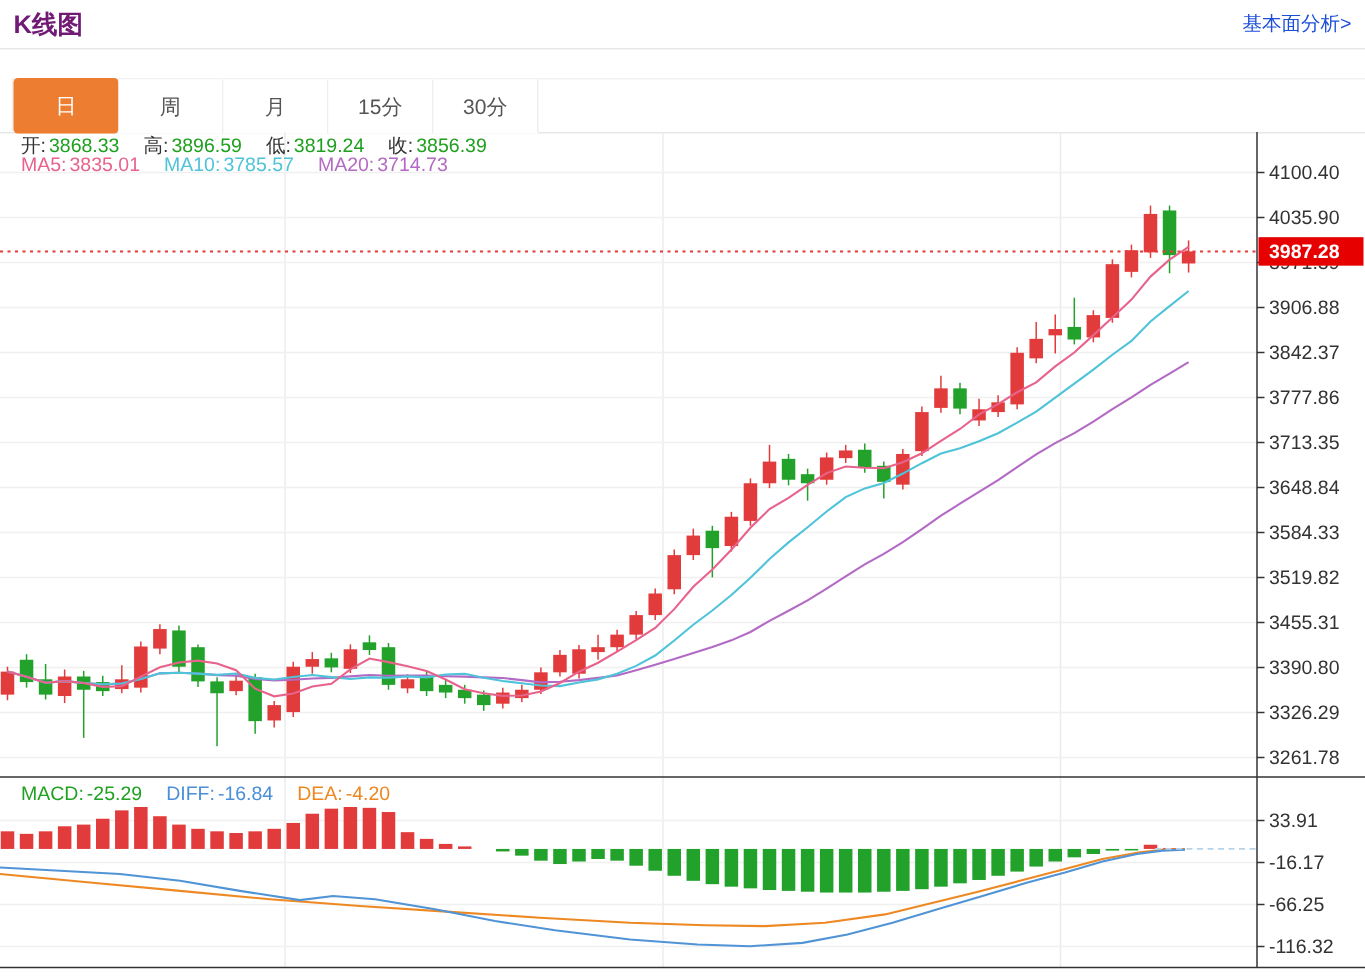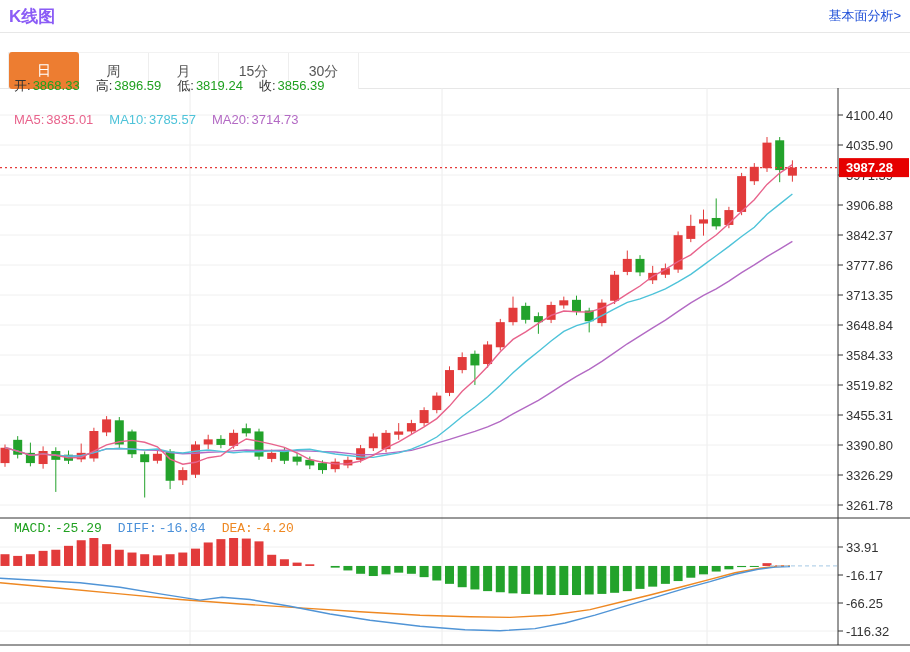--- a/index.html
+++ b/index.html
@@ -5,7 +5,7 @@
   html,body{margin:0;padding:0;background:#fff;font-family:"Liberation Sans","DejaVu Sans",sans-serif;}
   .page{position:relative;width:910px;height:652px;background:#fff;overflow:hidden;}
   .hdr{position:absolute;top:0;left:0;width:910px;height:33px;border-bottom:1px solid #e7e7e7;box-sizing:border-box;display:flex;justify-content:space-between;align-items:center;padding:0 9px;}
-  .title{font-size:17px;font-weight:bold;color:#8b5cf6;}
+  .title{font-size:17px;font-weight:bold;color:#701a75;}
   .link{font-size:13px;color:#1d4ed8;text-decoration:none;cursor:pointer;}
   .tabs{position:absolute;top:52px;left:0;width:910px;height:36px;border-bottom:1px solid #e7e7e7;}
   .tabs-inner{display:flex;margin-left:8px;height:36px;border-left:1px solid #eee;border-top:1px solid #f2f2f2;box-sizing:border-box;}

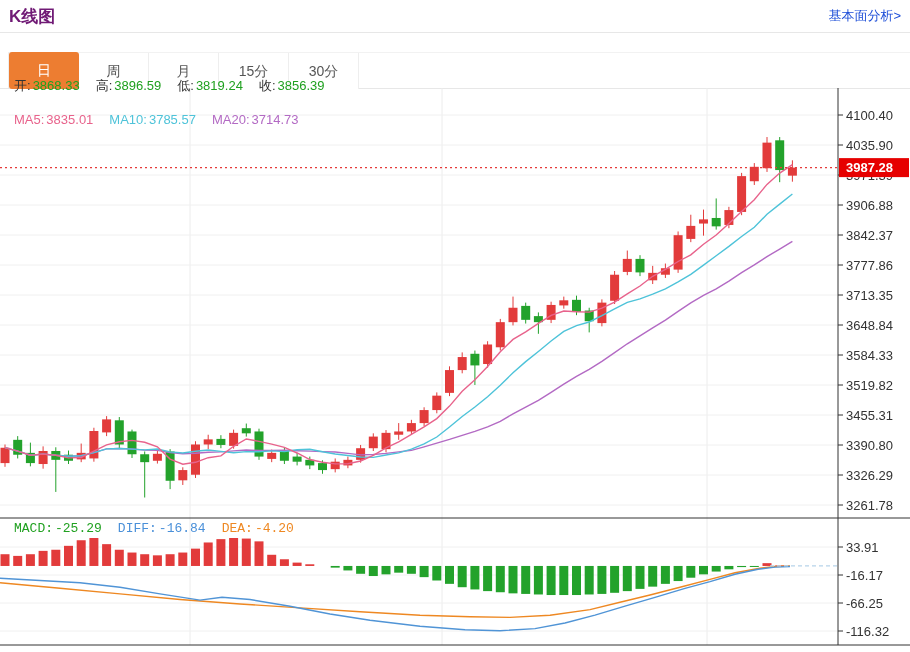--- a/index.html
+++ b/index.html
@@ -13,7 +13,7 @@
   .tab.sel{background:var(--accent,#ed7d31);color:#fff;border-radius:3px;border-right:none;margin-top:-1px;height:37px;line-height:37px;}
   svg{position:absolute;top:0;left:0;}
   .legend{position:absolute;left:14px;font-size:13px;white-space:nowrap;}
-  .l1{top:77px;}
+  .l1{top:88px;}
   .l2{top:112px;}
   .l3{top:521px;font-family:Liberation Mono, monospace;}
   .legend .item{margin-right:16px;}

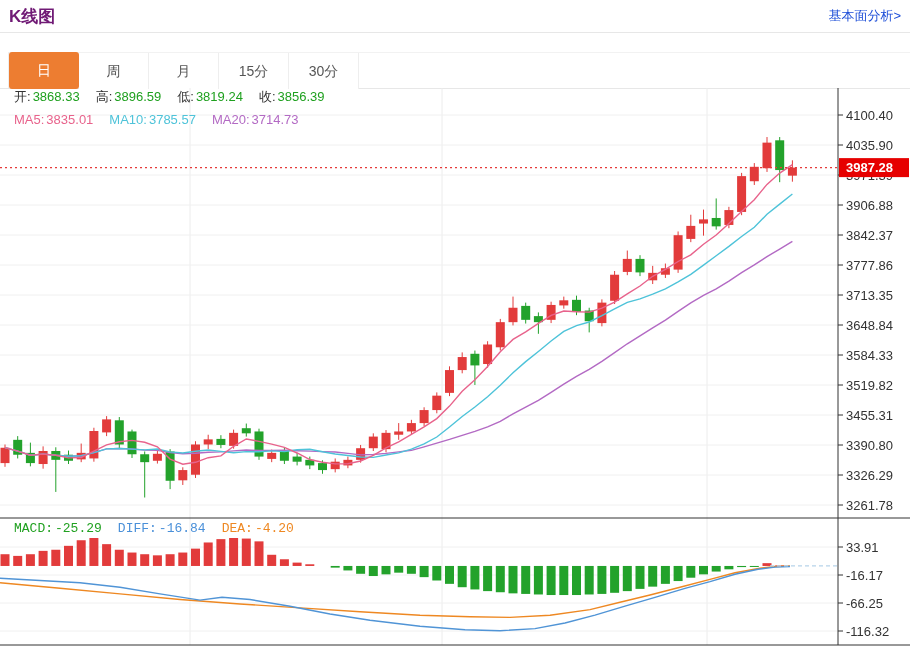--- a/index.html
+++ b/index.html
@@ -14,7 +14,7 @@
   svg{position:absolute;top:0;left:0;}
   .legend{position:absolute;left:14px;font-size:13px;white-space:nowrap;}
   .l1{top:88px;}
-  .l2{top:112px;}
+  .l2{top:102px;}
   .l3{top:521px;font-family:Liberation Mono, monospace;}
   .legend .item{margin-right:16px;}
   .legend .lab{margin-right:2px;}

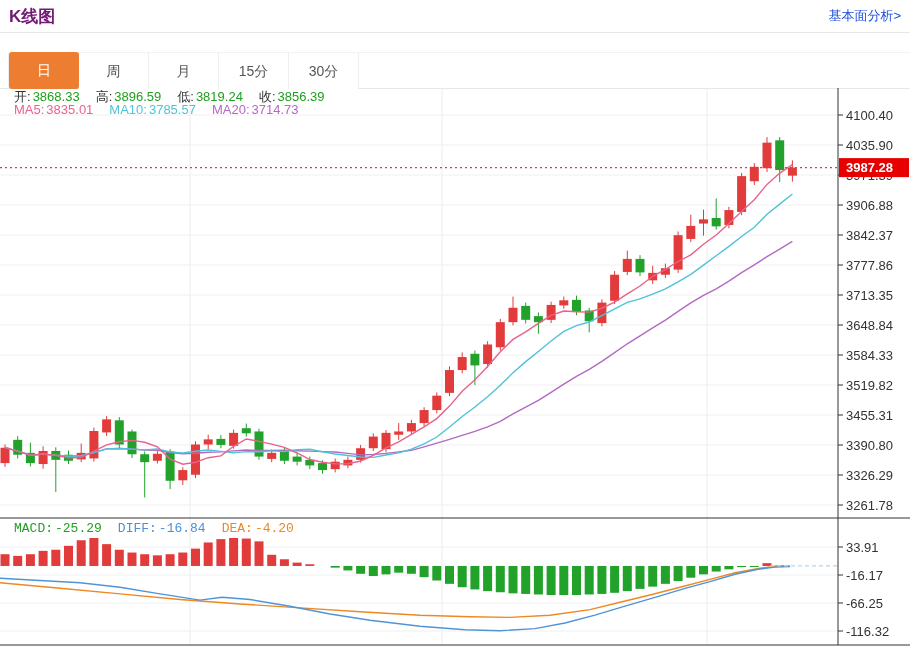--- a/index.html
+++ b/index.html
@@ -15,7 +15,7 @@
   .legend{position:absolute;left:14px;font-size:13px;white-space:nowrap;}
   .l1{top:88px;}
   .l2{top:102px;}
-  .l3{top:521px;font-family:Liberation Mono, monospace;}
+  .l3{top:521px;}
   .legend .item{margin-right:16px;}
   .legend .lab{margin-right:2px;}
 </style>

